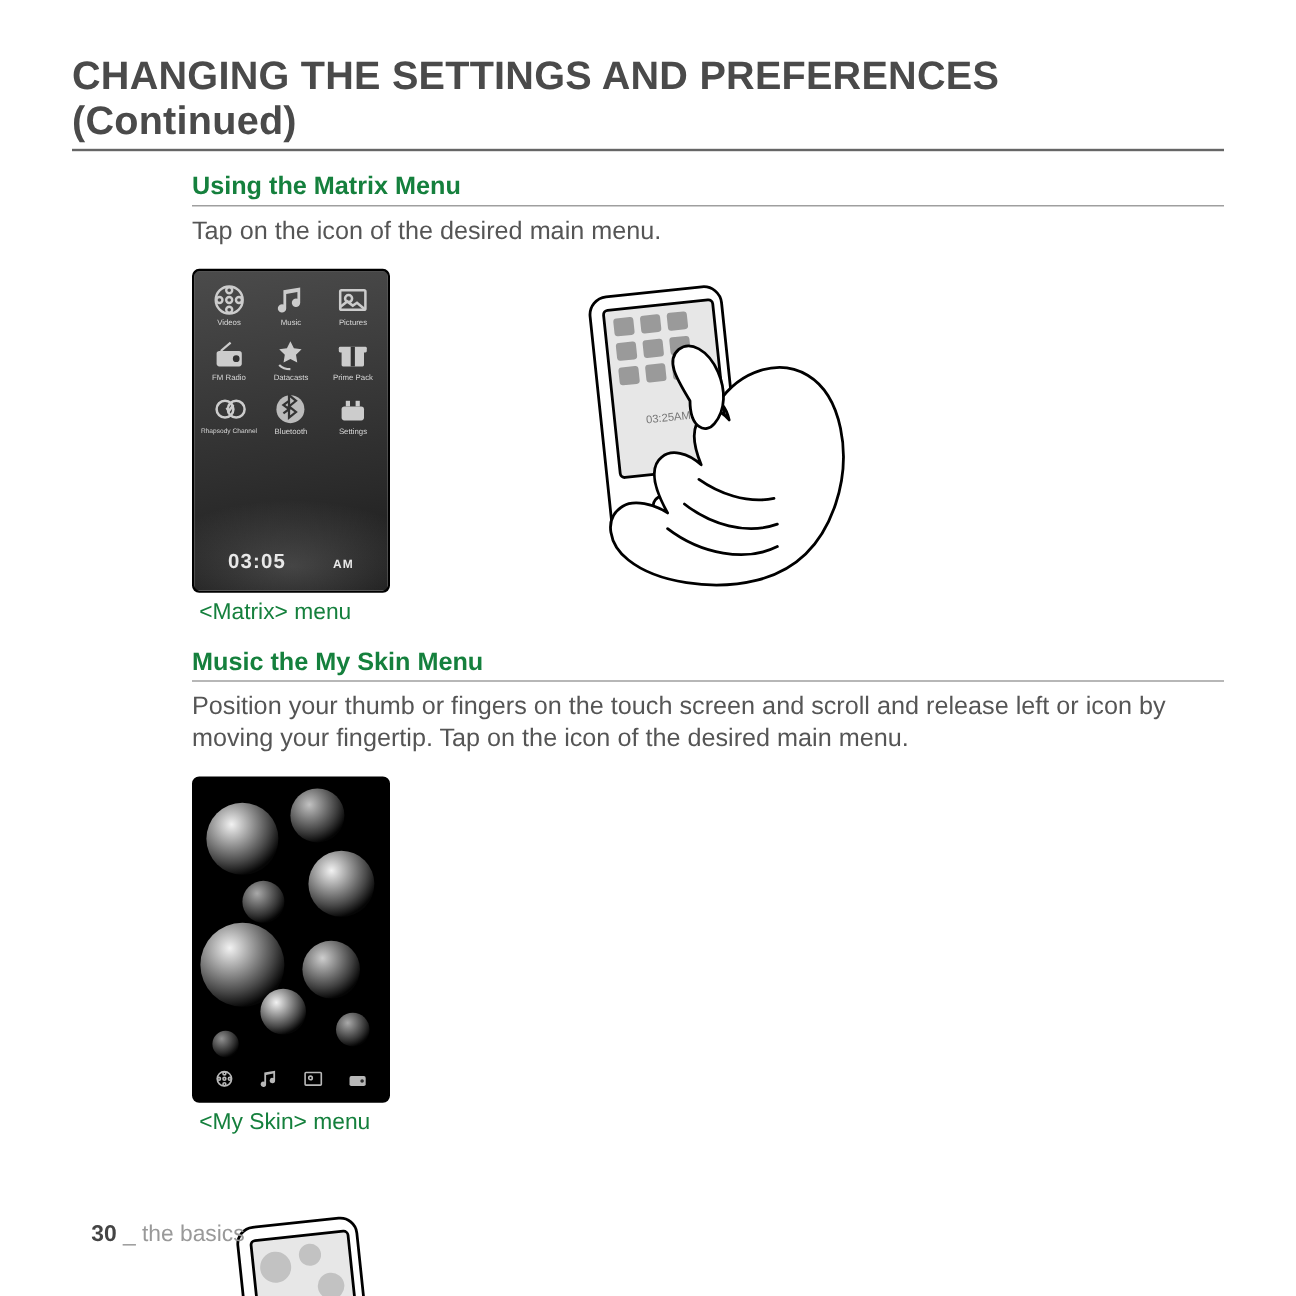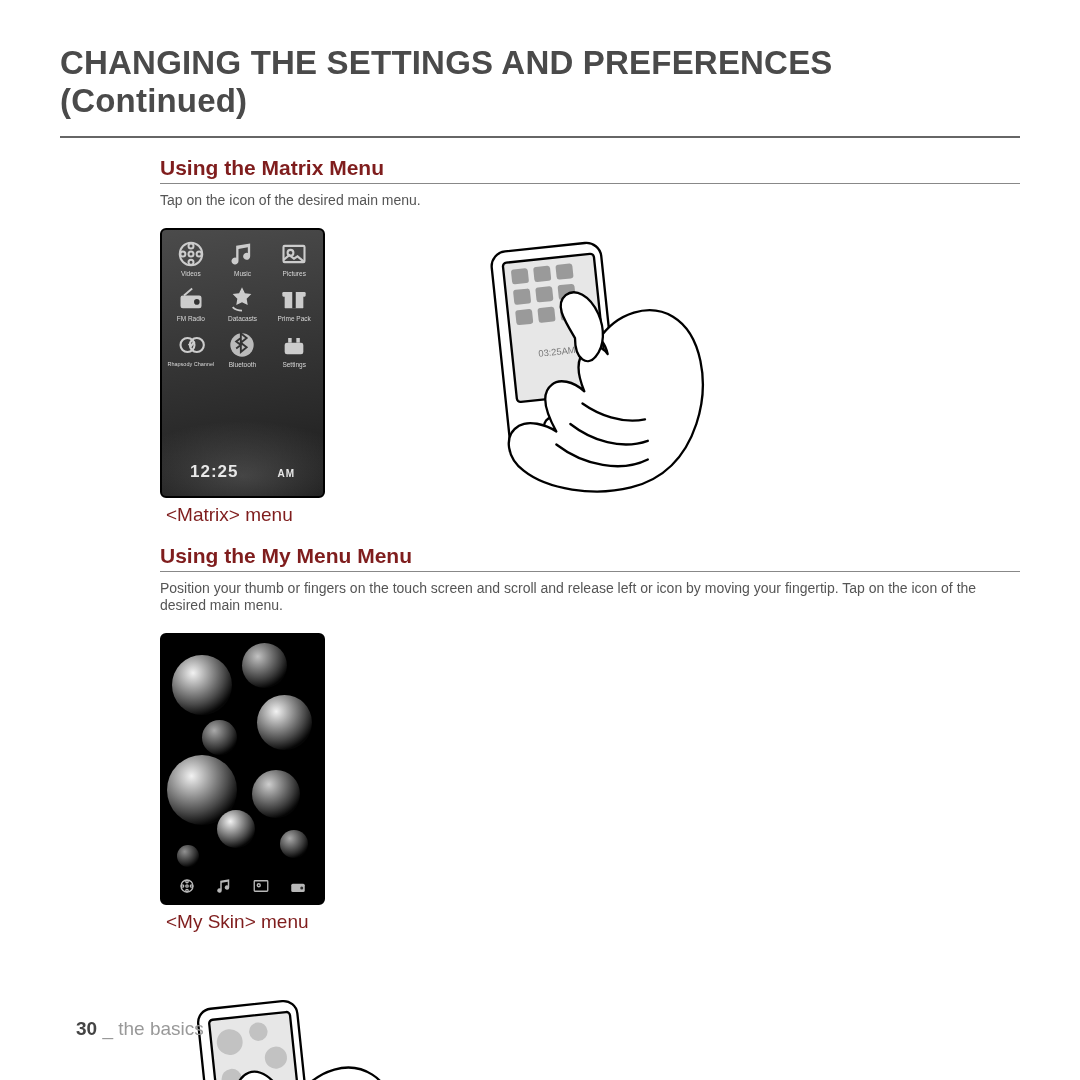--- a/index.html
+++ b/index.html
@@ -18,7 +18,7 @@
     color: #4a4a4a;
     letter-spacing: 0.2px;
     border-bottom: 2px solid #666;
-    padding-bottom: 16px;
+    padding-bottom: 4px;
     margin-bottom: 18px;
   }
   .section-heading {

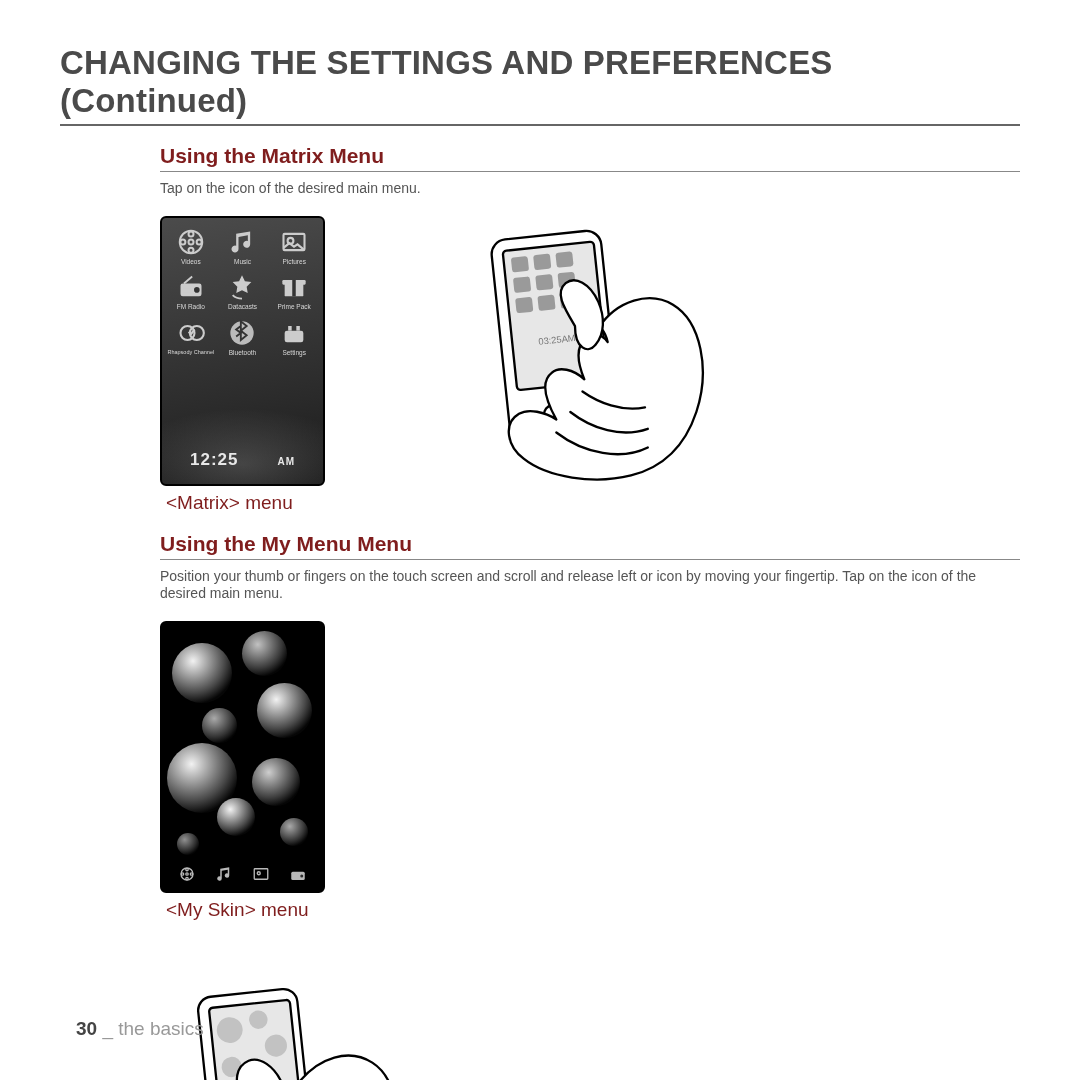--- a/index.html
+++ b/index.html
@@ -24,7 +24,7 @@
   .section-heading {
     font-size: 21px;
     font-weight: bold;
-    color: #7f1d1d;
+    color: #15803d;
     border-bottom: 1.5px solid #888;
     padding-bottom: 3px;
     margin-left: 100px;

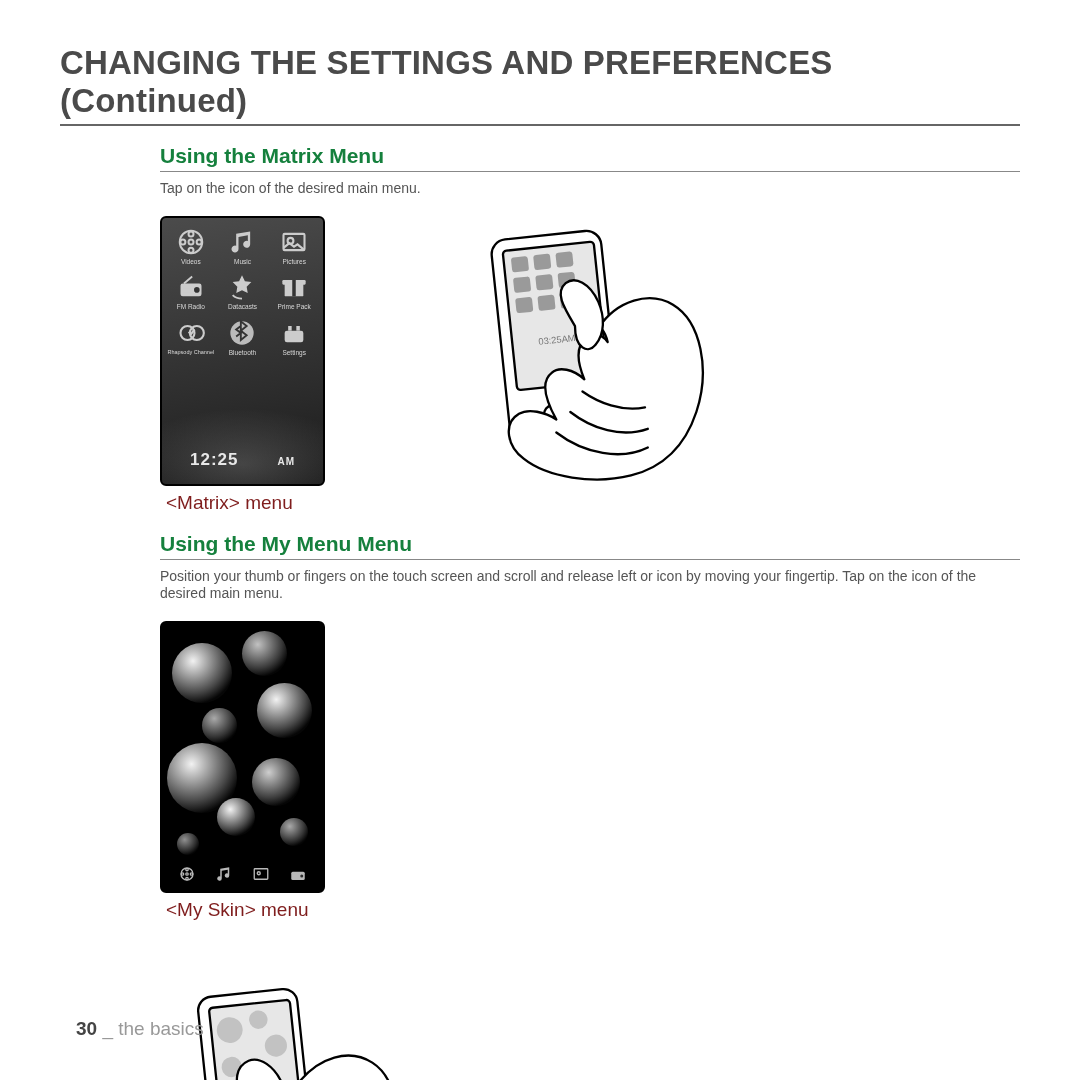--- a/index.html
+++ b/index.html
@@ -32,7 +32,7 @@
     margin-bottom: 8px;
   }
   .body-text {
-    font-size: 14px;
+    font-size: 21px;
     color: #555;
     margin-left: 100px;
     line-height: 1.25;

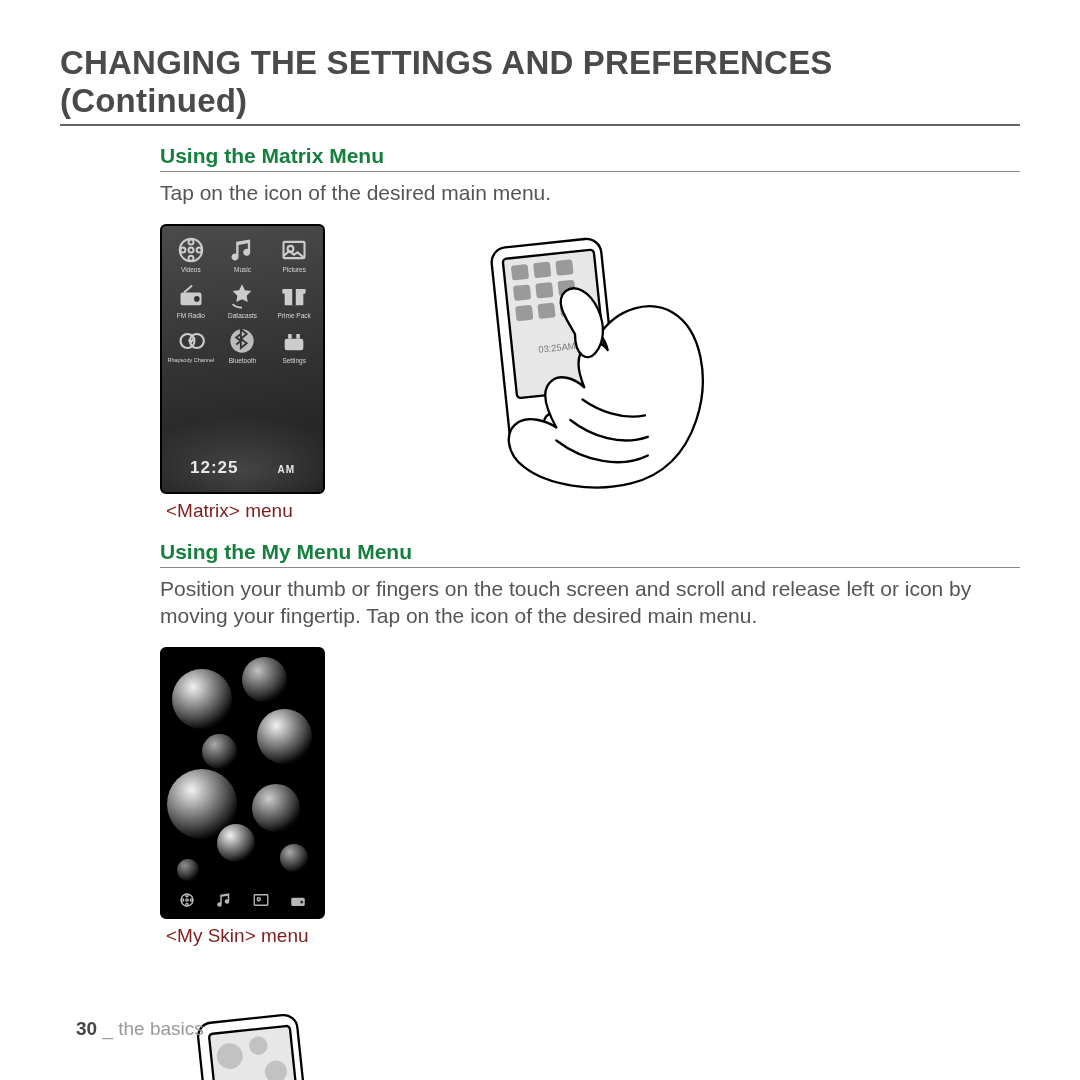--- a/index.html
+++ b/index.html
@@ -236,7 +236,7 @@
       </div>
       <div class="glow"></div>
       <div class="time">
-        <span>12:25</span><span class="ampm">AM</span>
+        <span>03:05</span><span class="ampm">AM</span>
       </div>
     </div>
     <div class="caption pad-left">&lt;Matrix&gt; menu</div>

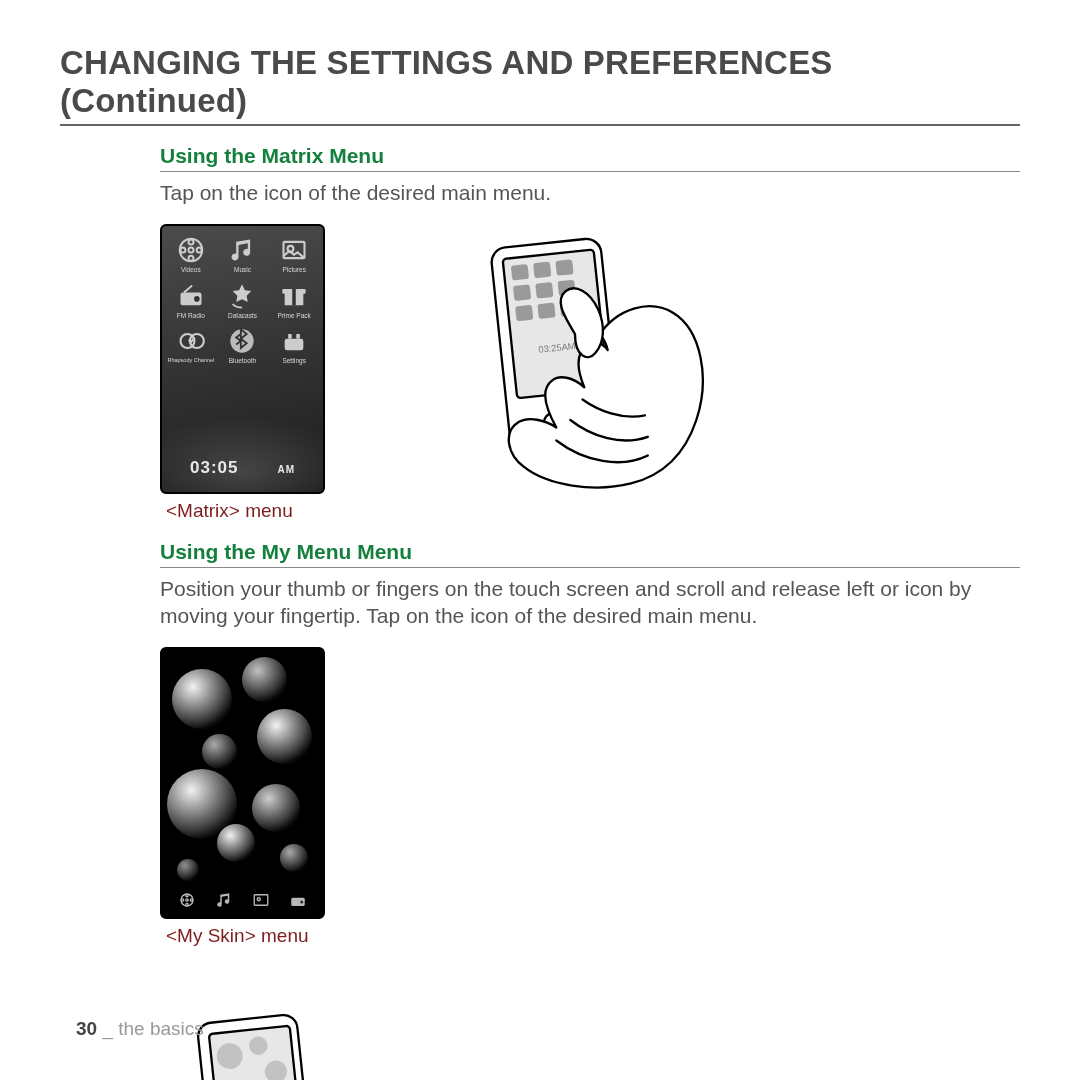--- a/index.html
+++ b/index.html
@@ -48,7 +48,7 @@
   .fig-row.three { gap: 60px; flex-direction: column; }
   .caption {
     font-size: 19px;
-    color: #7f1d1d;
+    color: #15803d;
     margin-top: 6px;
   }
   .footer {

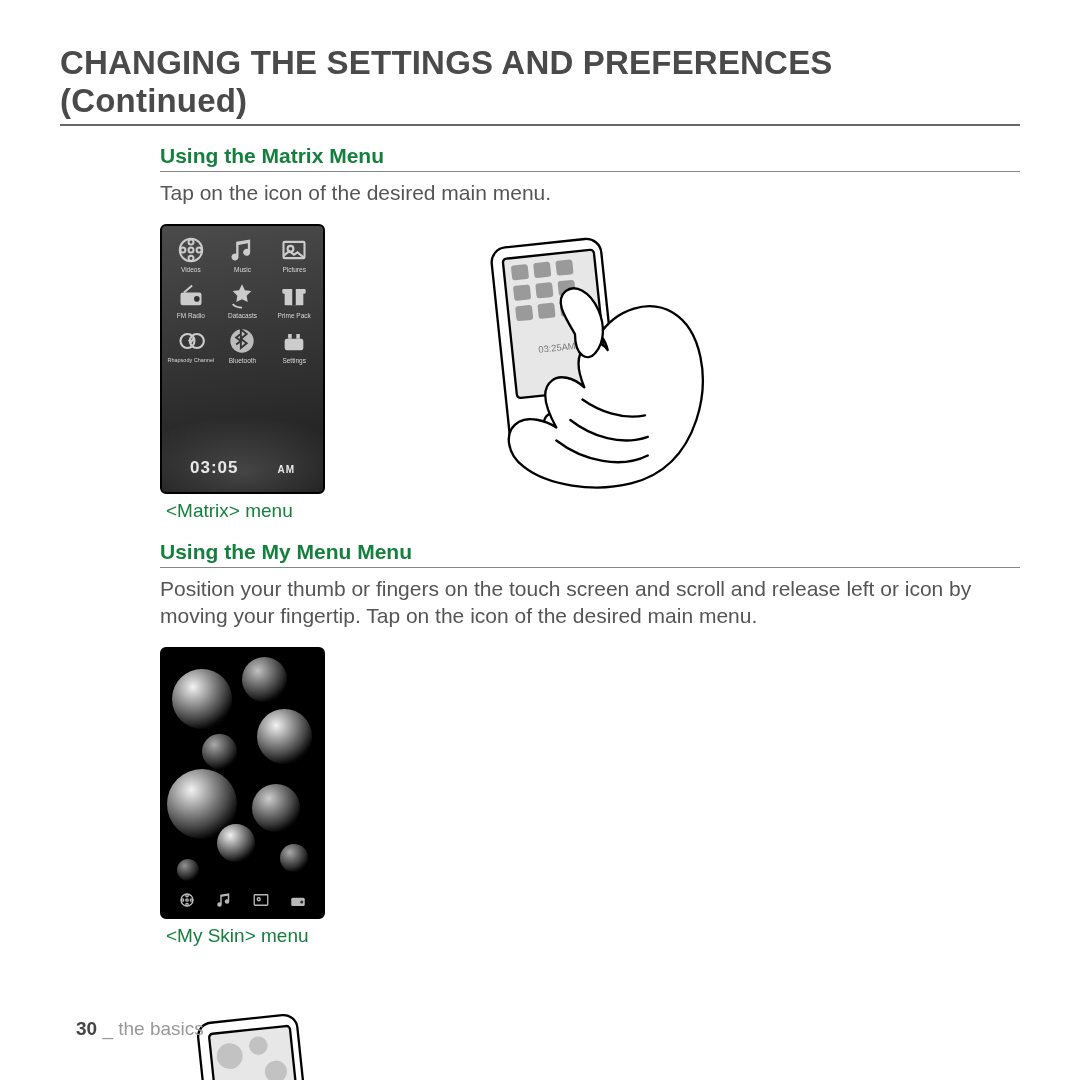--- a/index.html
+++ b/index.html
@@ -275,7 +275,7 @@
   </div>
 </div>
 
-<div class="section-heading">Using the My Menu Menu</div>
+<div class="section-heading">Music the My Skin Menu</div>
 <div class="body-text">Position your thumb or fingers on the touch screen and scroll and release left or icon by moving your fingertip. Tap on the icon of the desired main menu.</div>
 
 <div class="fig-row three">

